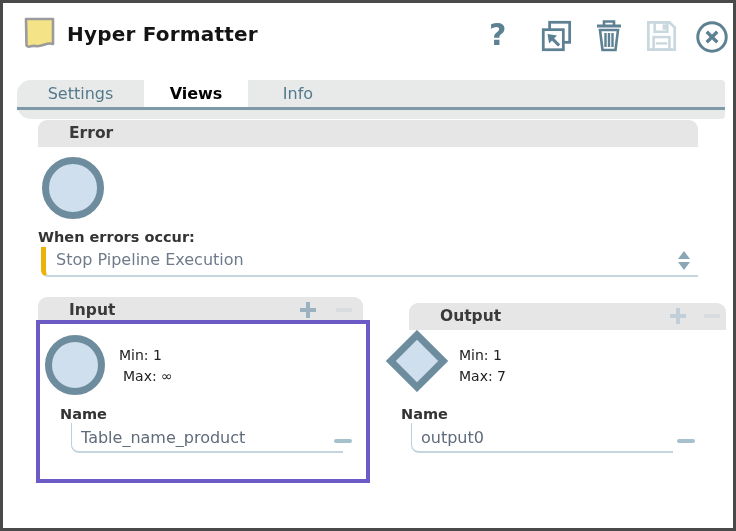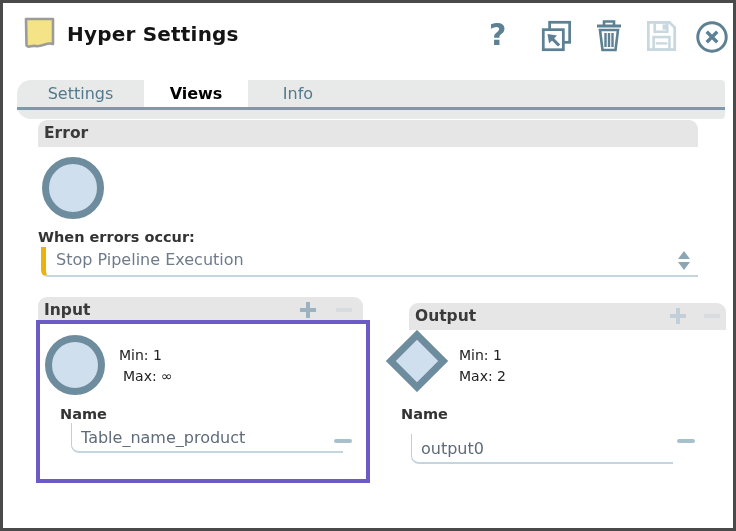--- a/index.html
+++ b/index.html
@@ -70,7 +70,7 @@
       <path d="M4 4 H31 V29 C25 26.5 20 32.5 13.5 31 C9 30 7 33.5 4.5 30.5 Z" fill="#f5e388" stroke="#9b9b9b" stroke-width="2.6" stroke-linejoin="round"></path>
     </svg>
   </span>
-  <div class="abs title">Hyper Settings</div>
+  <div class="abs title">Hyper Formatter</div>
 
   <div class="abs help-glyph tool-btn">?</div>
 

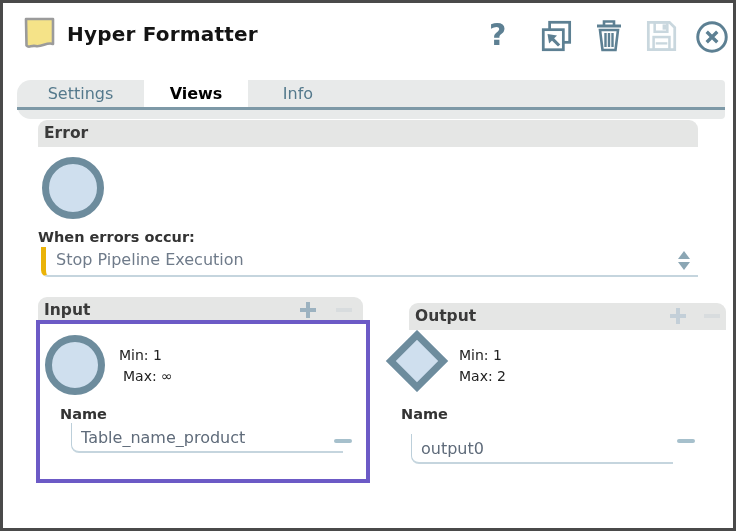--- a/index.html
+++ b/index.html
@@ -24,7 +24,7 @@
   .tab-underline{left:14px;top:104px;width:708px;height:3px;background:#7e99a7;}
   
   .sec-header{height:27px;line-height:27px;background:#e5e6e5;border-radius:9px 9px 0 0;
-    font-size:15.5px;font-weight:bold;color:#3a3a3a;padding-left:6px;box-sizing:border-box;}
+    font-size:15.5px;font-weight:bold;color:#3a3a3a;padding-left:31px;box-sizing:border-box;}
   .hdr-error{left:35px;top:117px;width:660px;}
   .hdr-input{left:35px;top:294px;width:325px;}
   .hdr-output{left:378px;top:300px;width:317px;margin-left:28px;}

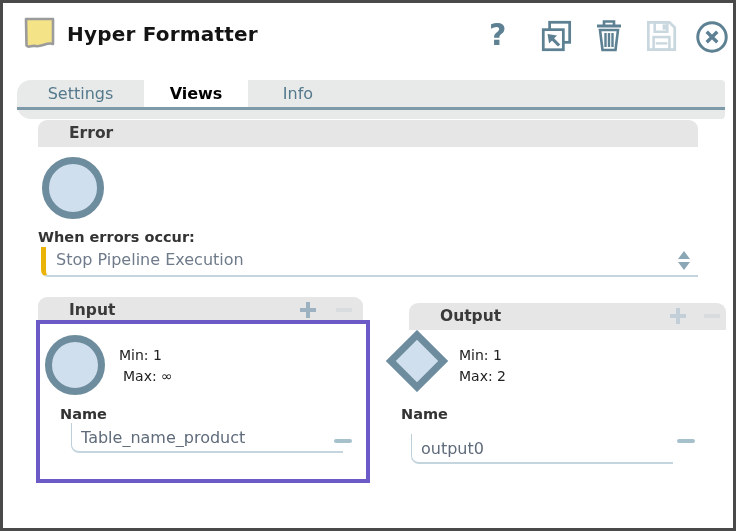--- a/index.html
+++ b/index.html
@@ -167,7 +167,7 @@
 
   <div class="abs out-diamond"></div>
   <div class="abs minmax" style="left:456px;top:344px;">Min: 1</div>
-  <div class="abs minmax" style="left:456px;top:365px;">Max: 2</div>
+  <div class="abs minmax" style="left:456px;top:365px;">Max: 7</div>
   <div class="abs bold-label" style="left:398px;top:403px;">Name</div>
   <input class="abs name-field out-field" value="output0" style="">
   <span class="abs field-minus" style="left:674px;top:436px;"></span>

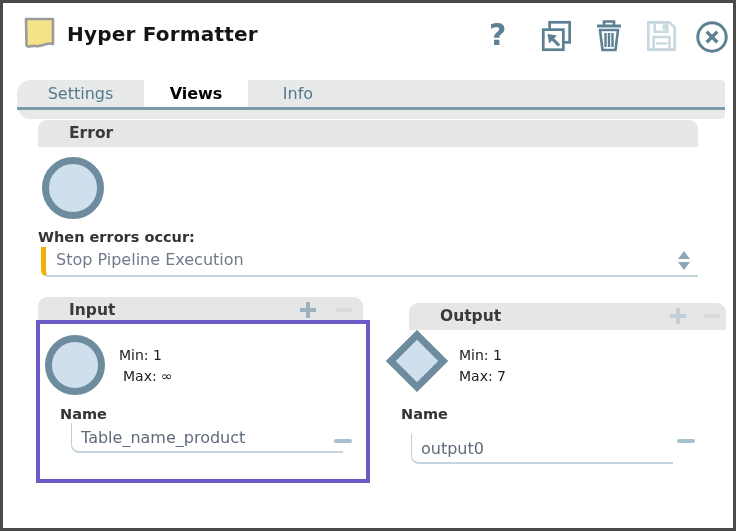--- a/index.html
+++ b/index.html
@@ -54,7 +54,7 @@
     font-family:"DejaVu Sans","Liberation Sans",sans-serif;
     font-size:16px;color:#5f6b7a;padding:0 0 0 9px;box-sizing:border-box;outline:none;}
   .in-field{left:68px;top:420px;width:272px;}
-  .out-field{left:408px;top:420px;width:262px;margin-top:11px;}
+  .out-field{left:408px;top:420px;width:262px;}
   .field-minus{width:18px;height:4px;border-radius:2px;background:#a6c0cc;cursor:pointer;}
   
   .highlight-box{left:33px;top:317px;width:334px;height:163px;border:4px solid #6c5ac6;

